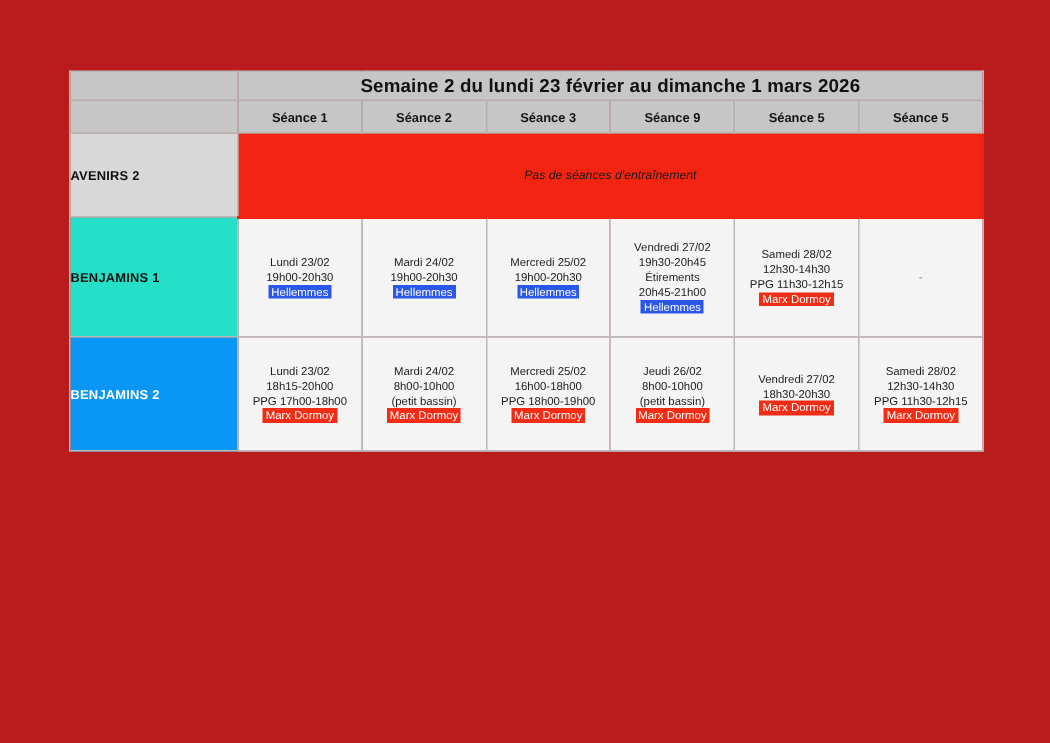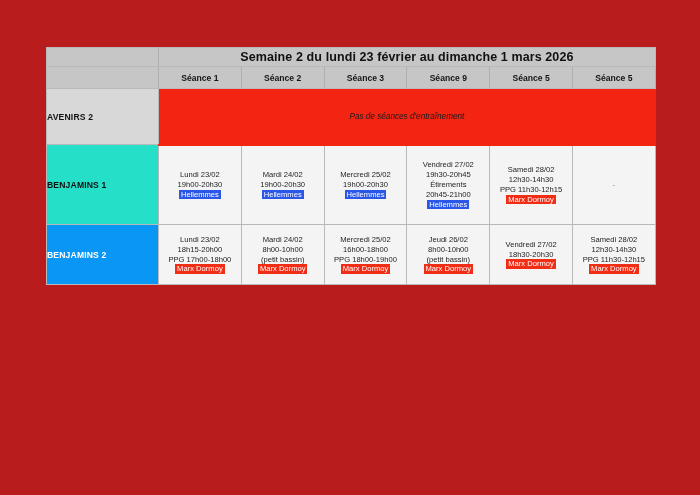--- a/index.html
+++ b/index.html
@@ -189,7 +189,7 @@
           </td>
         </tr>
         <tr>
-          <td class="group-label" style="background: rgb(10, 150, 245); color: rgb(255, 255, 255); height: 60px;">BENJAMINS 2</td>
+          <td class="group-label" style="background: rgb(10, 150, 245); color: rgb(255, 255, 255); height: 76px;">BENJAMINS 2</td>
           <td class="session">
             <span class="line">Lundi 23/02</span>
             <span class="line">18h15-20h00</span>

